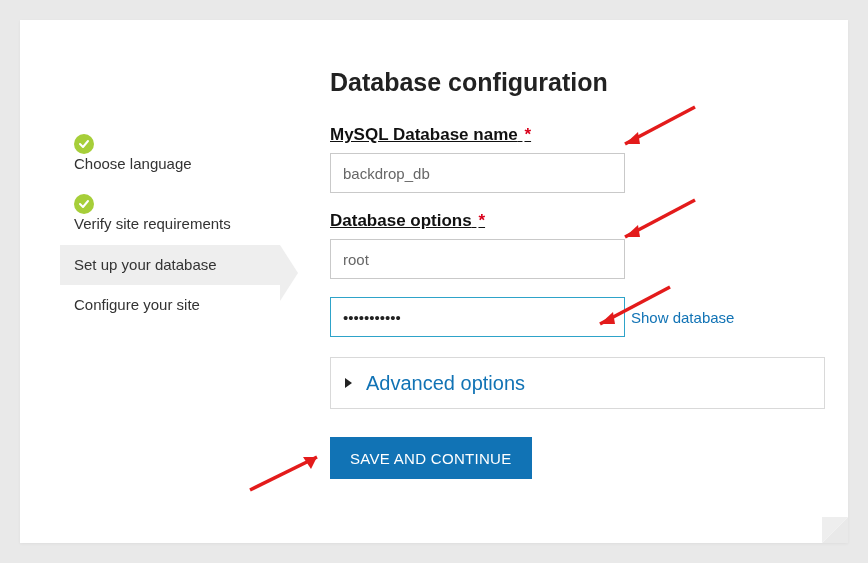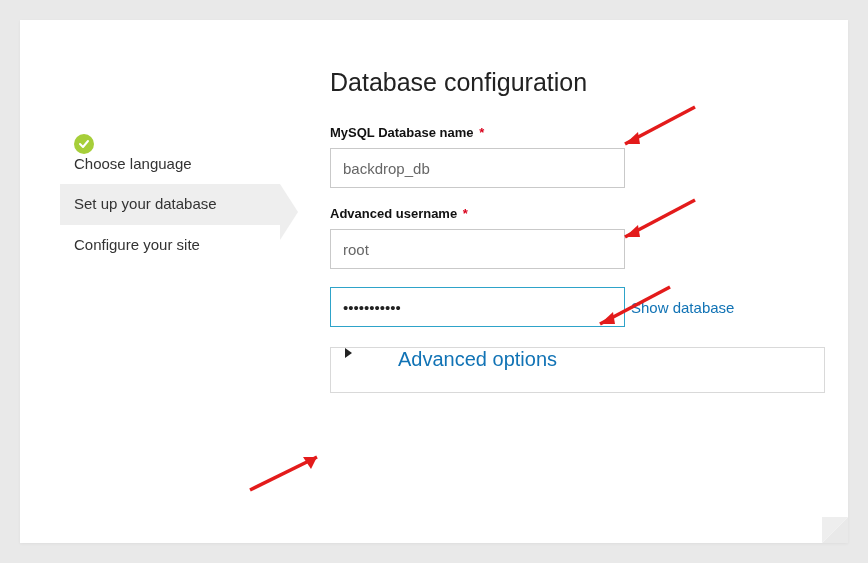--- a/index.html
+++ b/index.html
@@ -73,7 +73,7 @@
   }
   h1.page-title {
     font-size: 25px;
-    font-weight: 400;
+    font-weight: 700;
     color: #222;
     margin-bottom: 28px;
   }

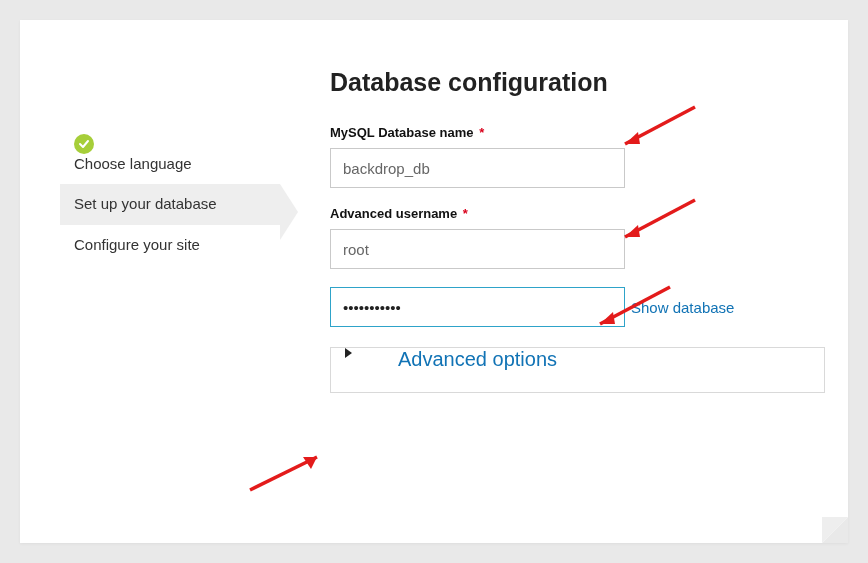--- a/index.html
+++ b/index.html
@@ -80,10 +80,11 @@
   .field { margin-bottom: 18px; }
   .field-label {
     font-weight: 700;
-    font-size: 13px;
+    font-size: 17px;
     color: #111;
     display: block;
     margin-bottom: 8px;
+    text-decoration: underline;
   }
   .req { color: #d9001b; margin-left: 2px; }
   .text-input {

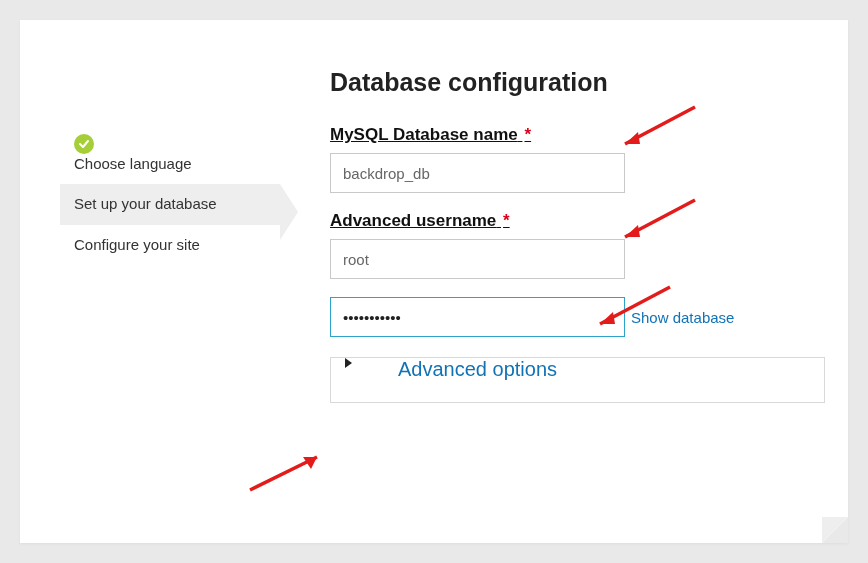--- a/index.html
+++ b/index.html
@@ -179,6 +179,14 @@
       </span>
       <span class="label">Choose language</span>
     </div>
+    <div class="step done">
+      <span class="icon-wrap">
+        <svg class="check-svg" viewBox="0 0 12 12">
+            <path d="M2 6 L5 9 L10 3" stroke="#fff" stroke-width="2" fill="none" stroke-linecap="round" stroke-linejoin="round"></path>
+          </svg>
+      </span>
+      <span class="label">Verify site requirements</span>
+    </div>
     <div class="step active">
       <span class="icon-wrap"></span>
       <span class="label">Set up your database</span>

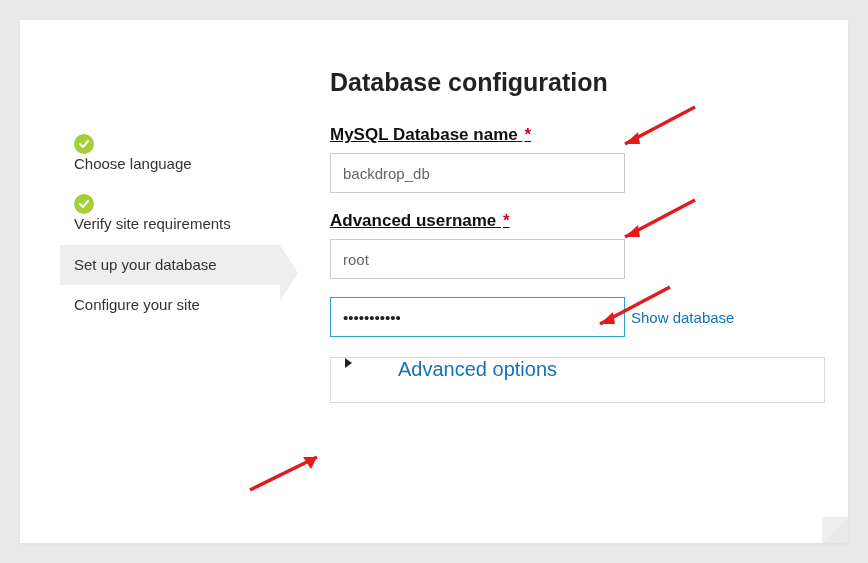--- a/index.html
+++ b/index.html
@@ -210,7 +210,7 @@
 
     <div class="field">
       <label class="field-label">
-        <span>Advanced username</span>
+        <span>Database options</span>
         <span class="req">*</span>
       </label>
       <input type="text" class="text-input" value="root" style="">

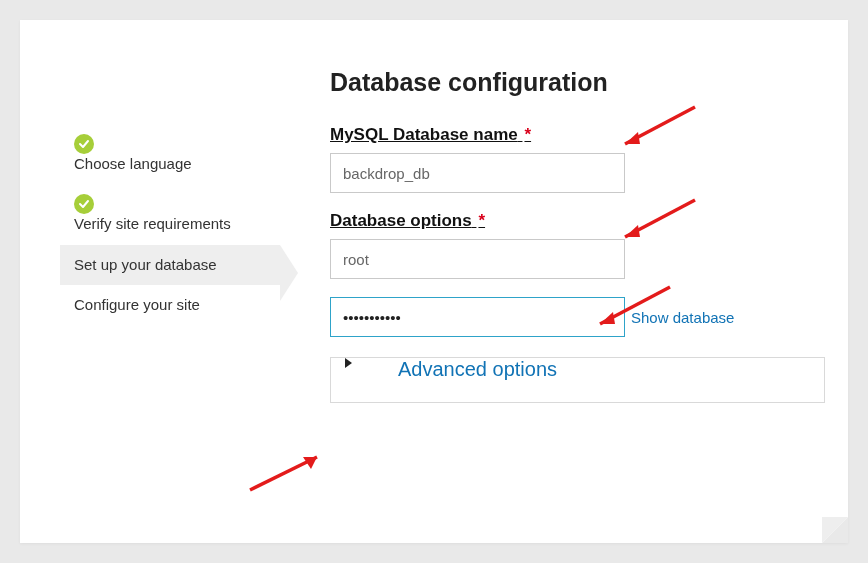--- a/index.html
+++ b/index.html
@@ -110,12 +110,12 @@
   }
   .advanced {
     border: 1px solid #d9d9d9;
-    height: 46px;
+    height: 52px;
     display: flex;
+    align-items: center;
     padding: 0 14px;
     margin-top: 20px;
     width: 495px;
-    gap: 32px;
   }
   .adv-arrow {
     width: 0; height: 0;

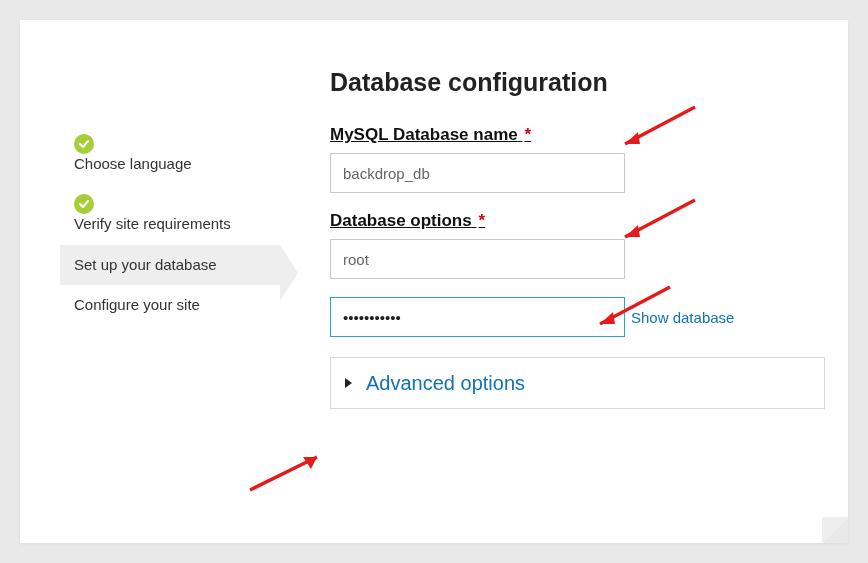--- a/index.html
+++ b/index.html
@@ -228,6 +228,7 @@
       <span class="adv-label">Advanced options</span>
     </div>
 
+    <button class="save-btn">Save and continue</button>
   </div>
 
   <div class="page-corner"></div>

